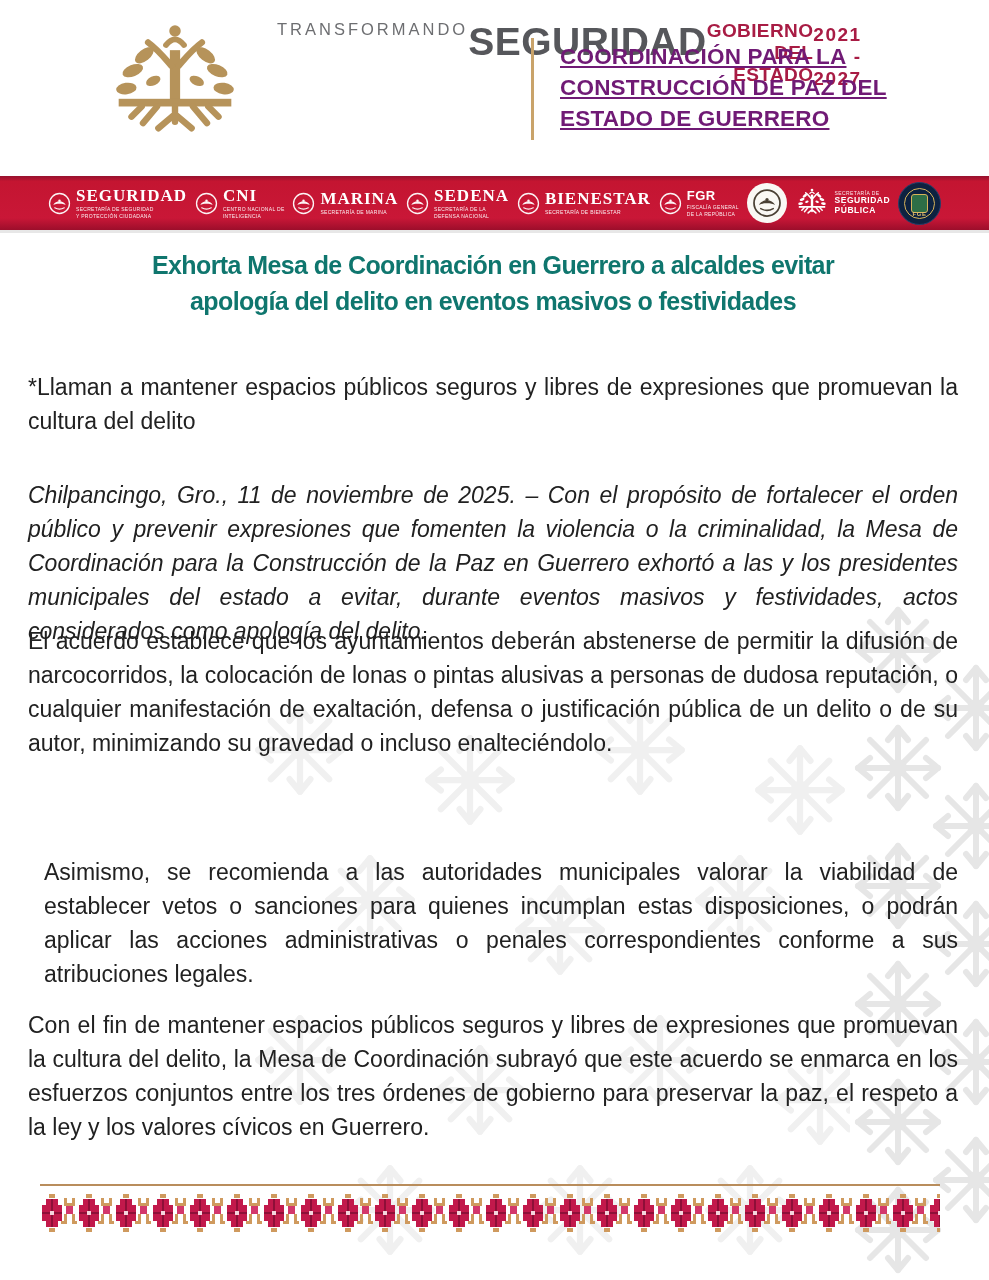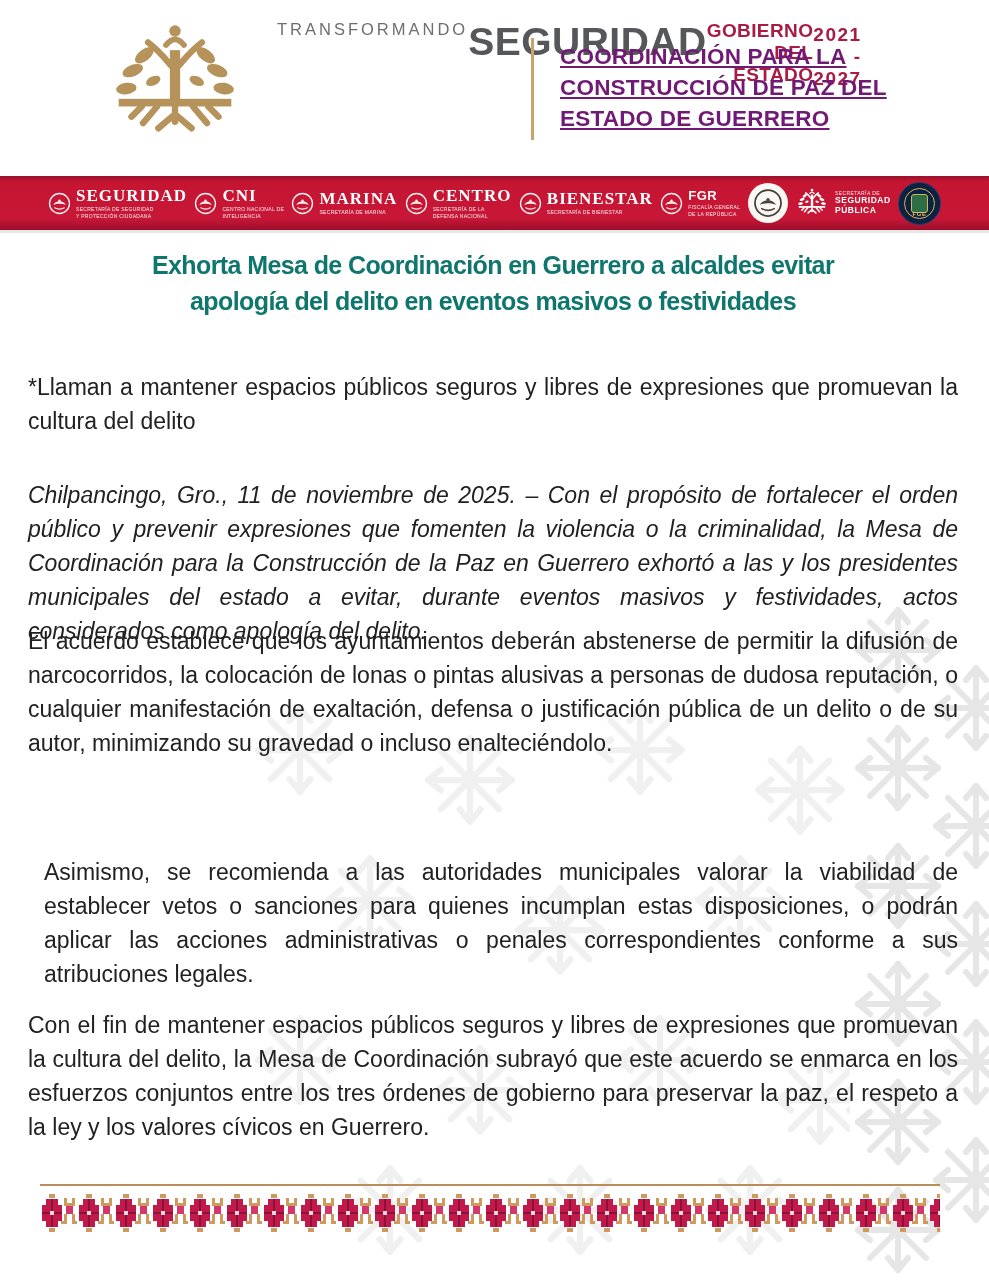--- a/index.html
+++ b/index.html
@@ -187,7 +187,7 @@
         <use href="#seal"></use>
       </svg>
     <div class="agency-text">
-      <span class="agency-name">CENTRO</span>
+      <span class="agency-name">SEDENA</span>
       <span class="agency-sub">SECRETARÍA DE LA
 DEFENSA NACIONAL</span>
     </div>

